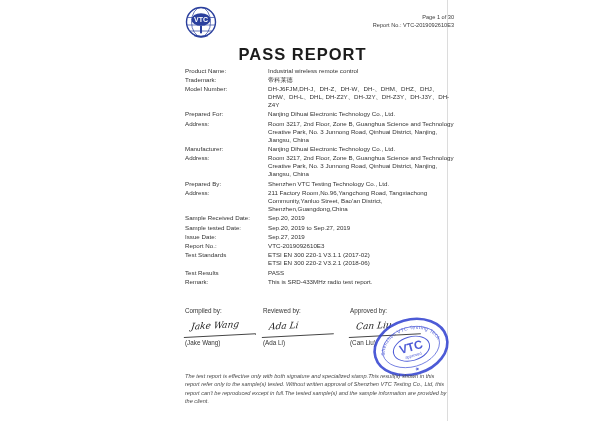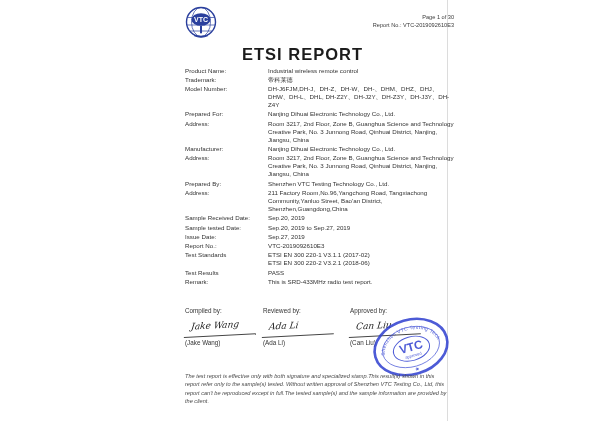--- a/index.html
+++ b/index.html
@@ -66,7 +66,7 @@
     <div>Report No.: VTC-2019092610E3</div>
   </div>
 
-  <div class="title">ETSI REPORT</div>
+  <div class="title">PASS REPORT</div>
 
   <table class="info">
     <tbody>

